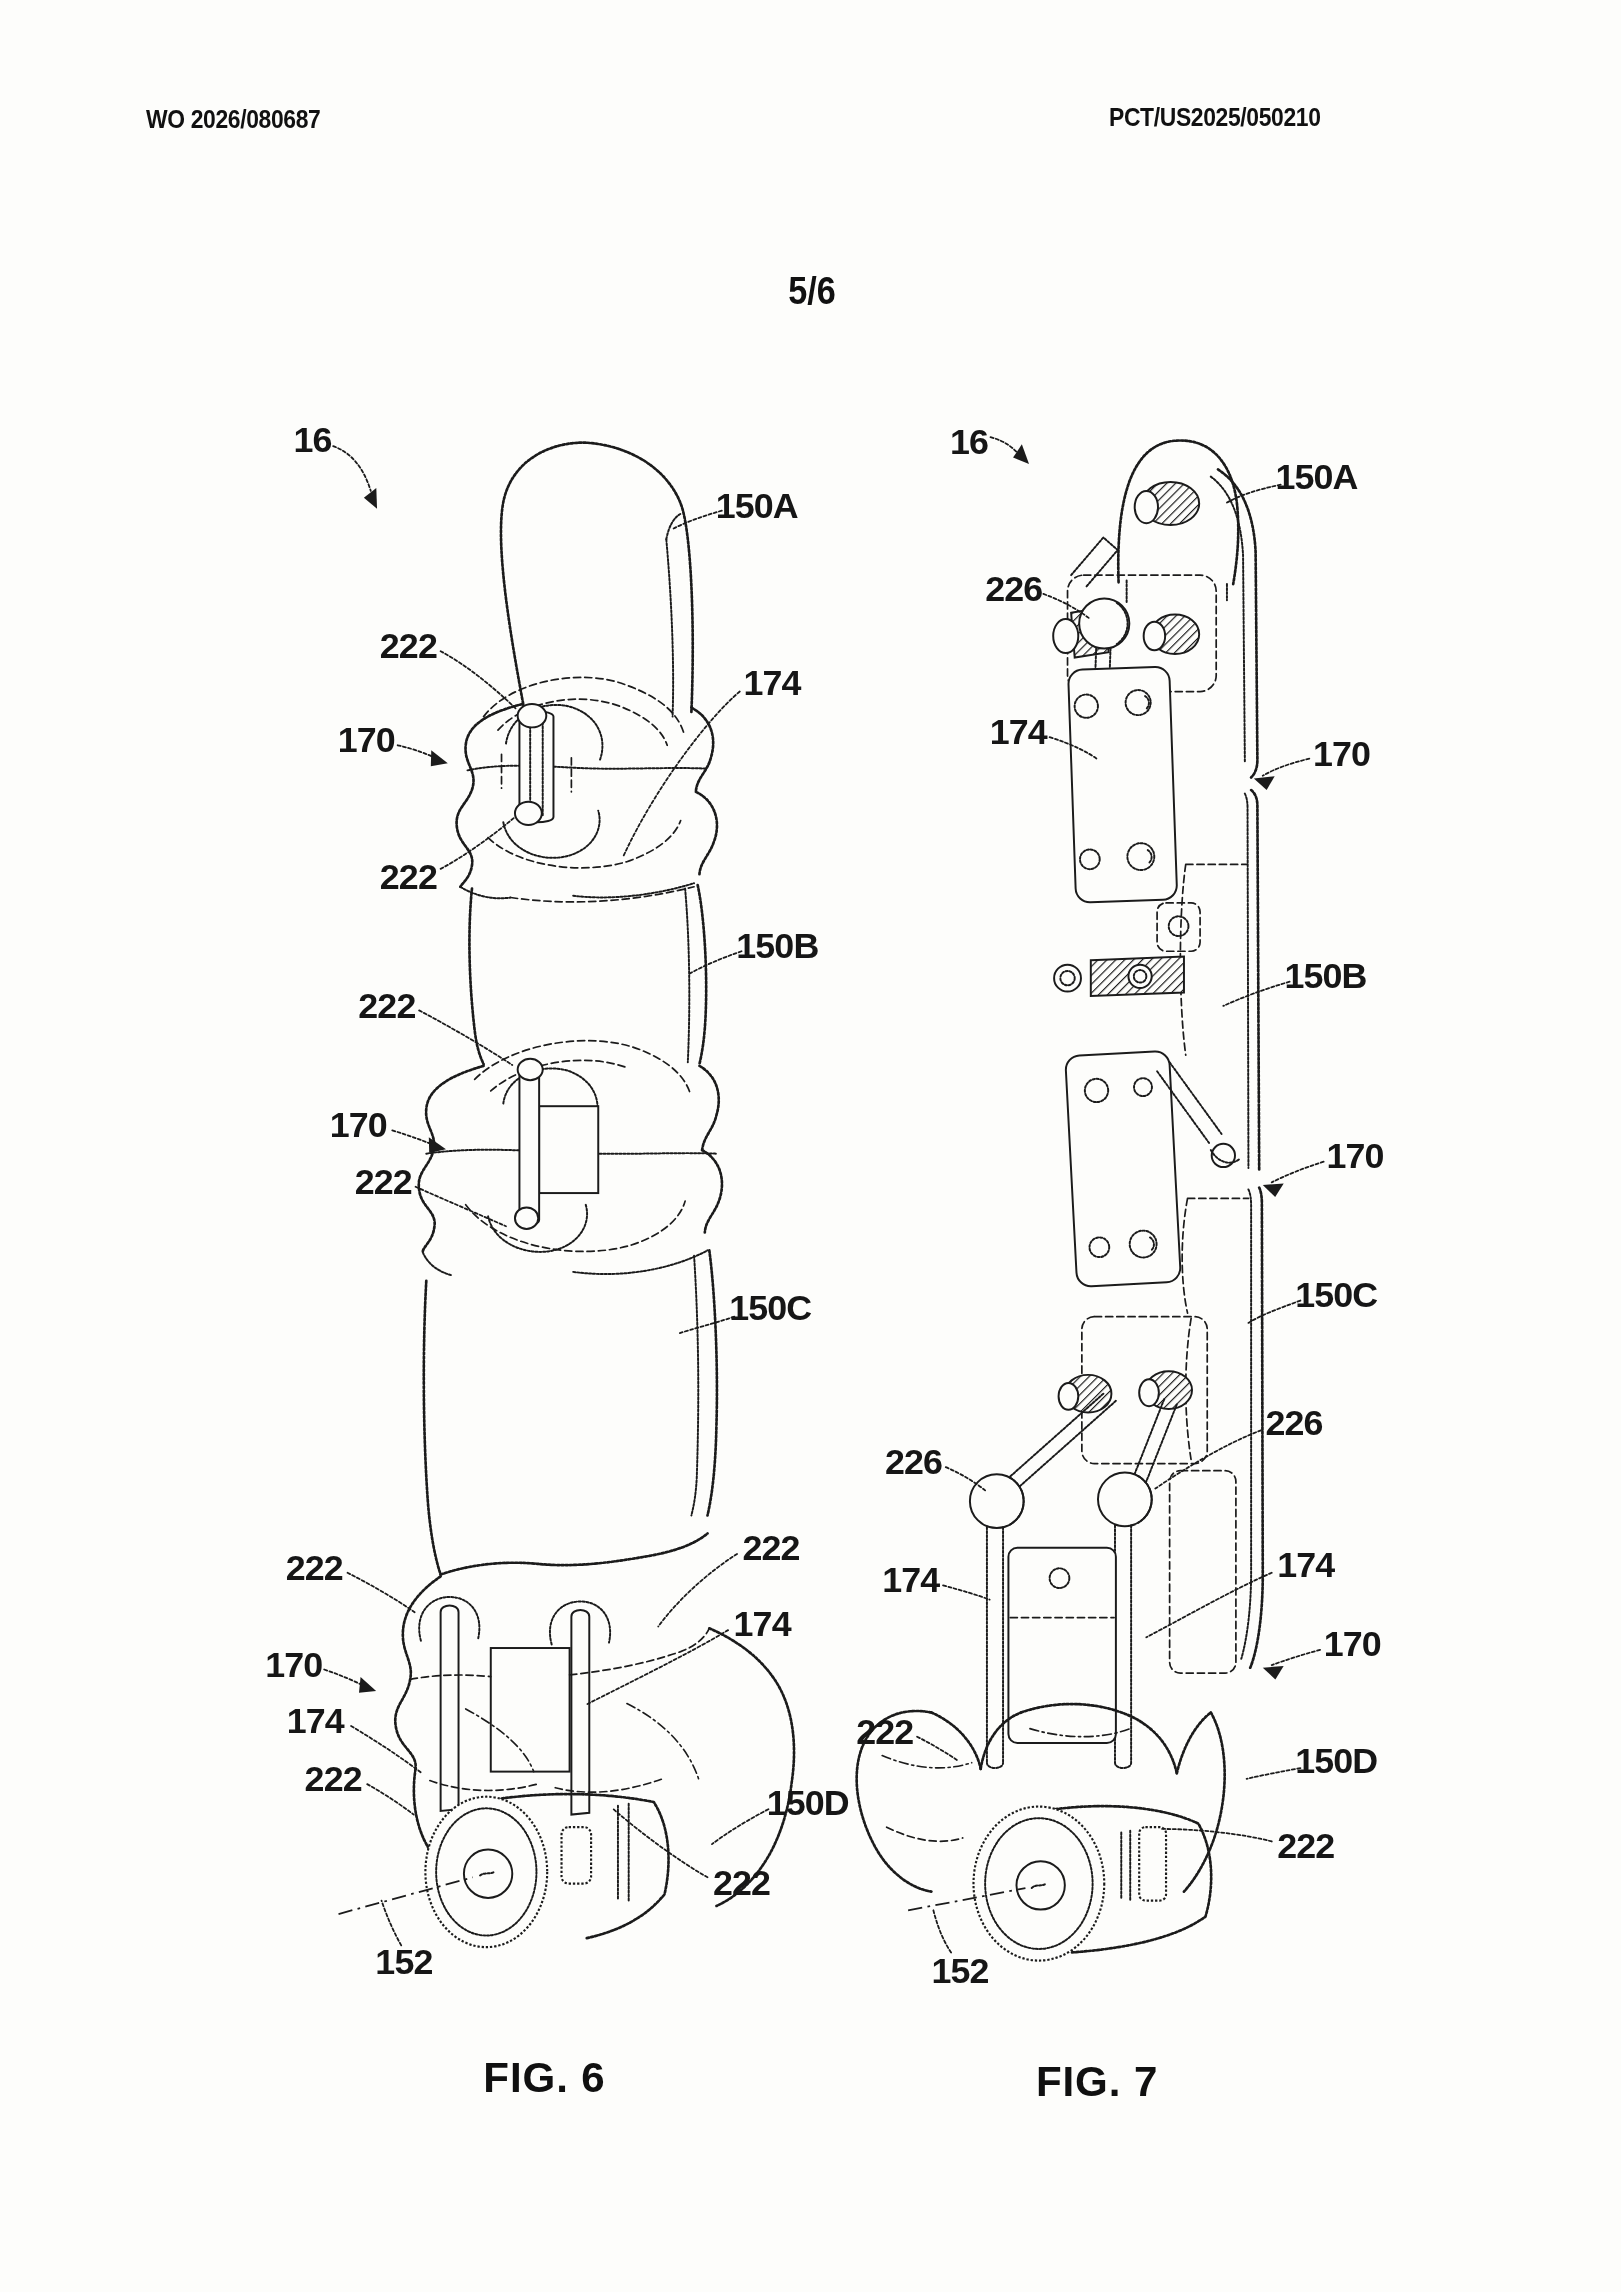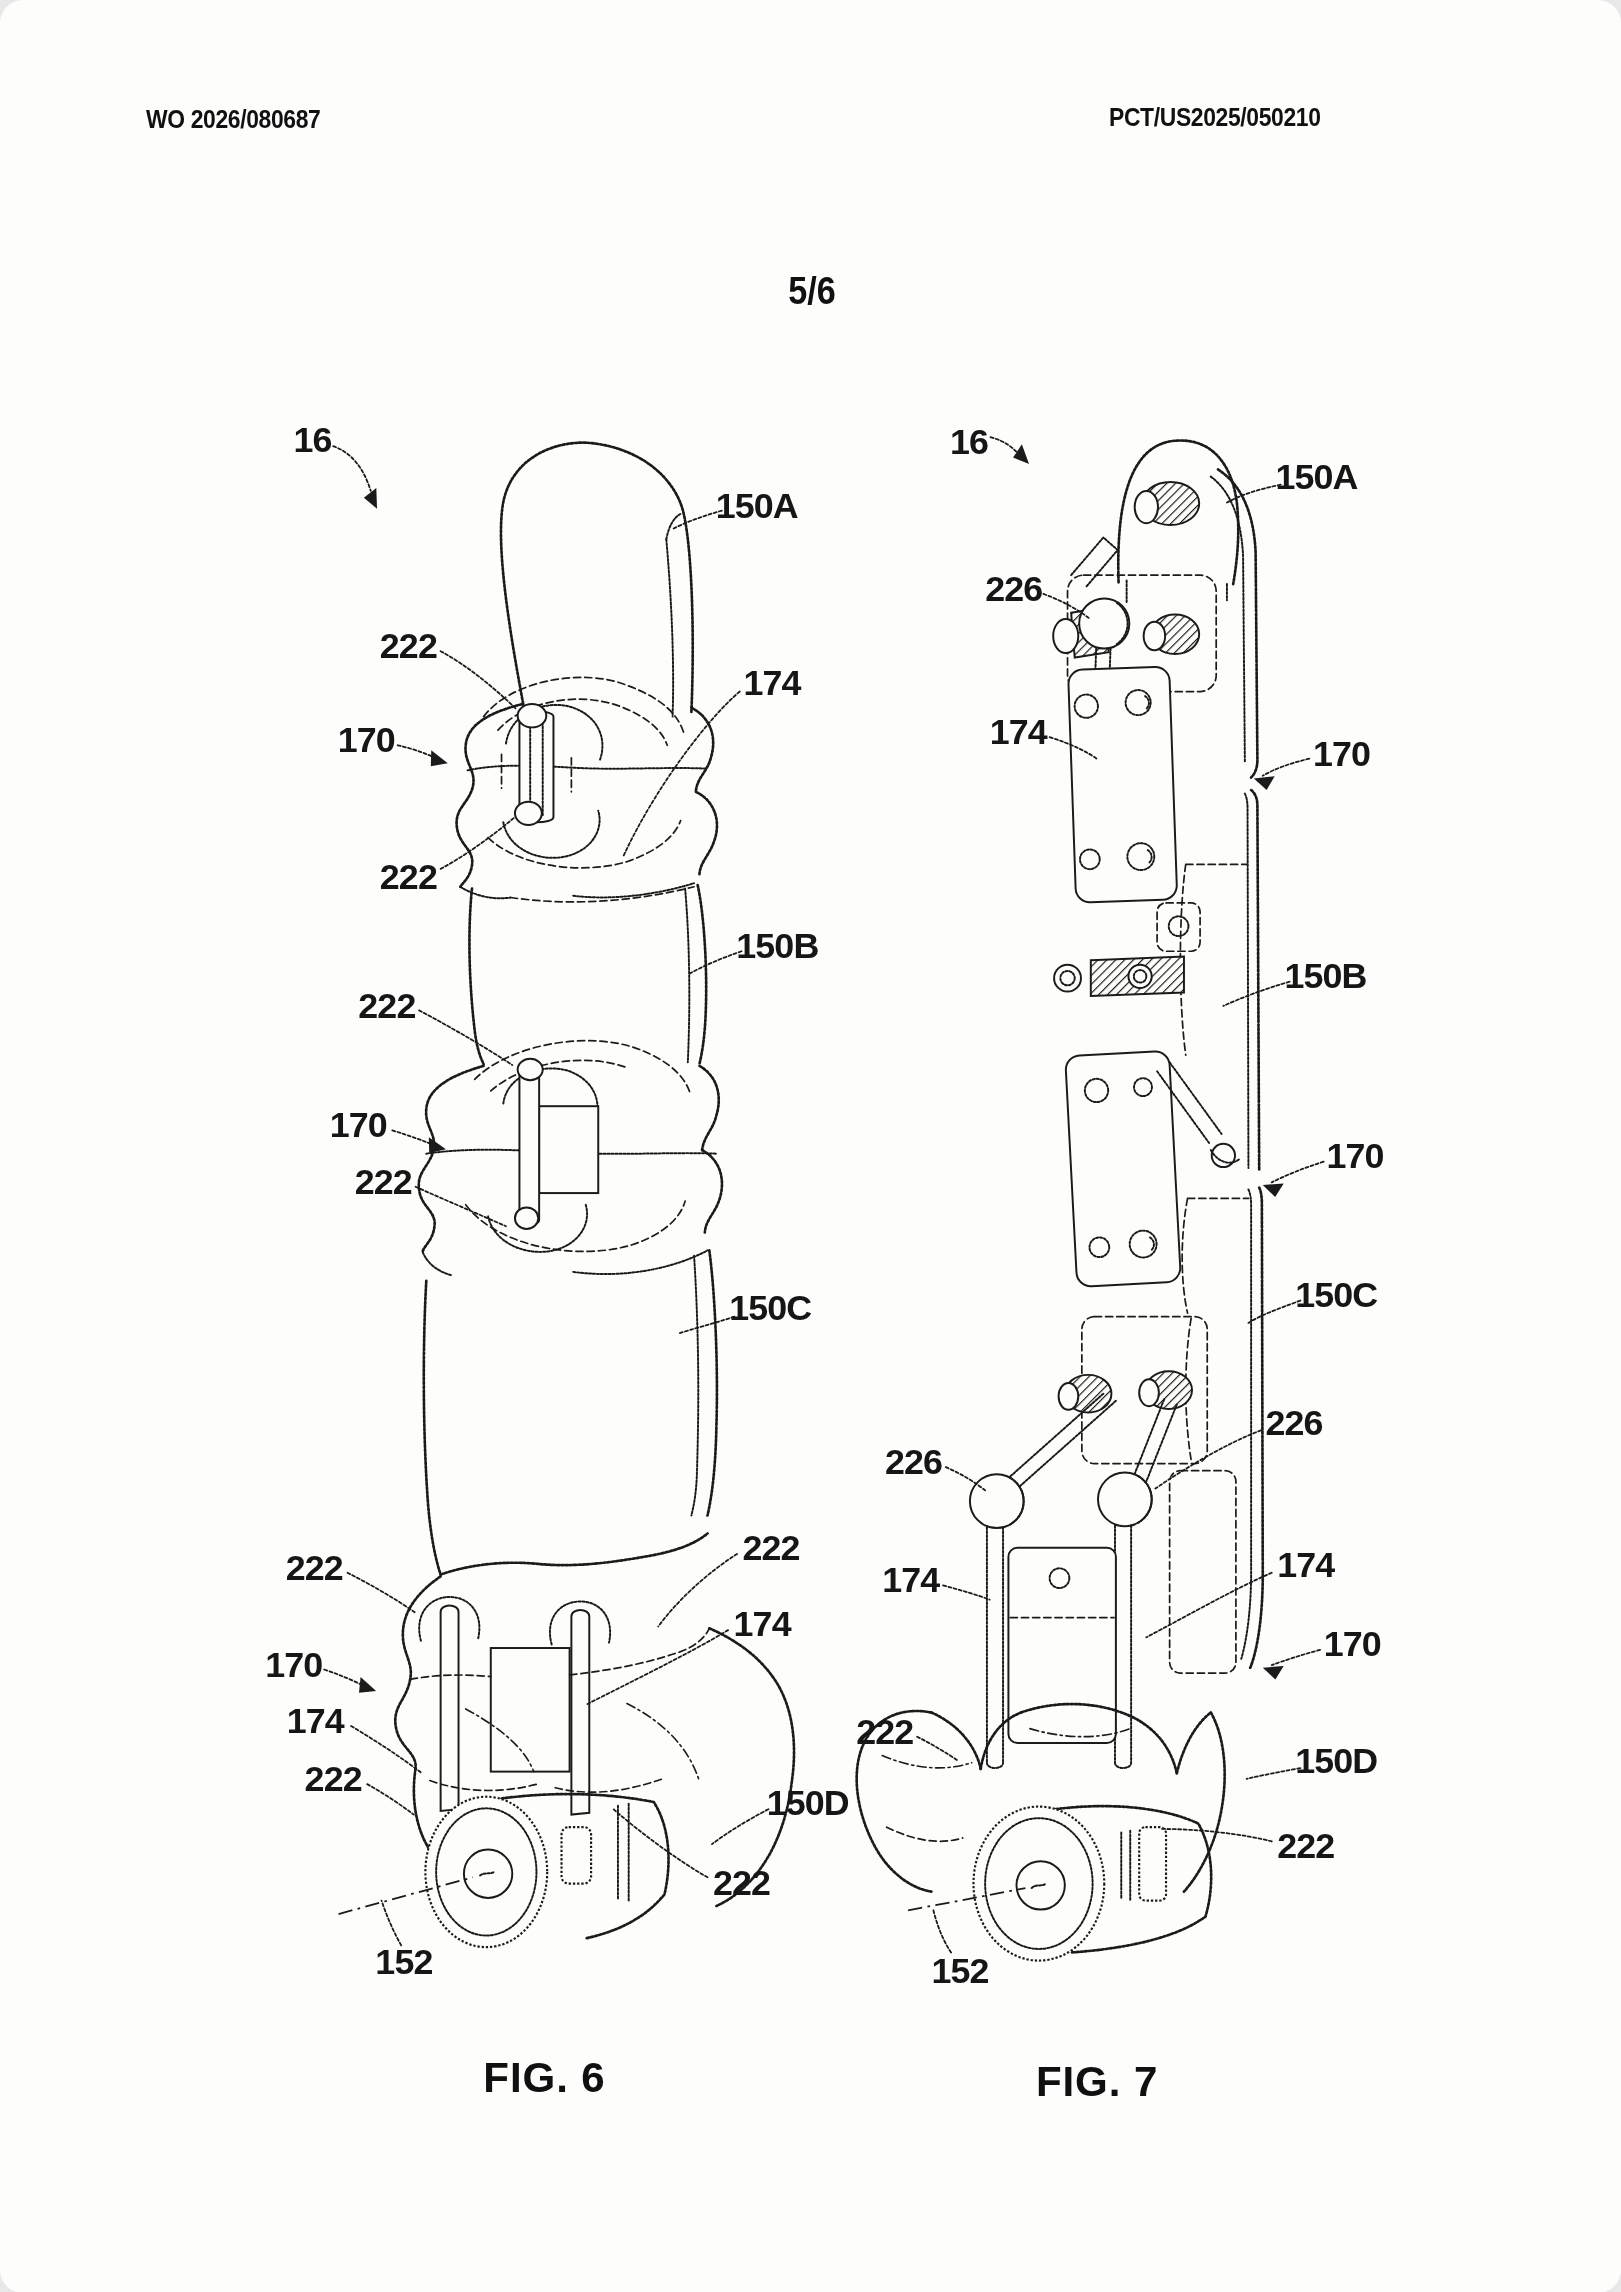--- a/index.html
+++ b/index.html
@@ -7,7 +7,6 @@
     position:relative; width:1621px; height:2293px;
     background:#fdfdfb; overflow:hidden;
     font-family:"Liberation Sans", sans-serif;
-    border-radius:23px;
   }
   .hdr {
     position:absolute; font-weight:700; font-size:26px; color:#111;

